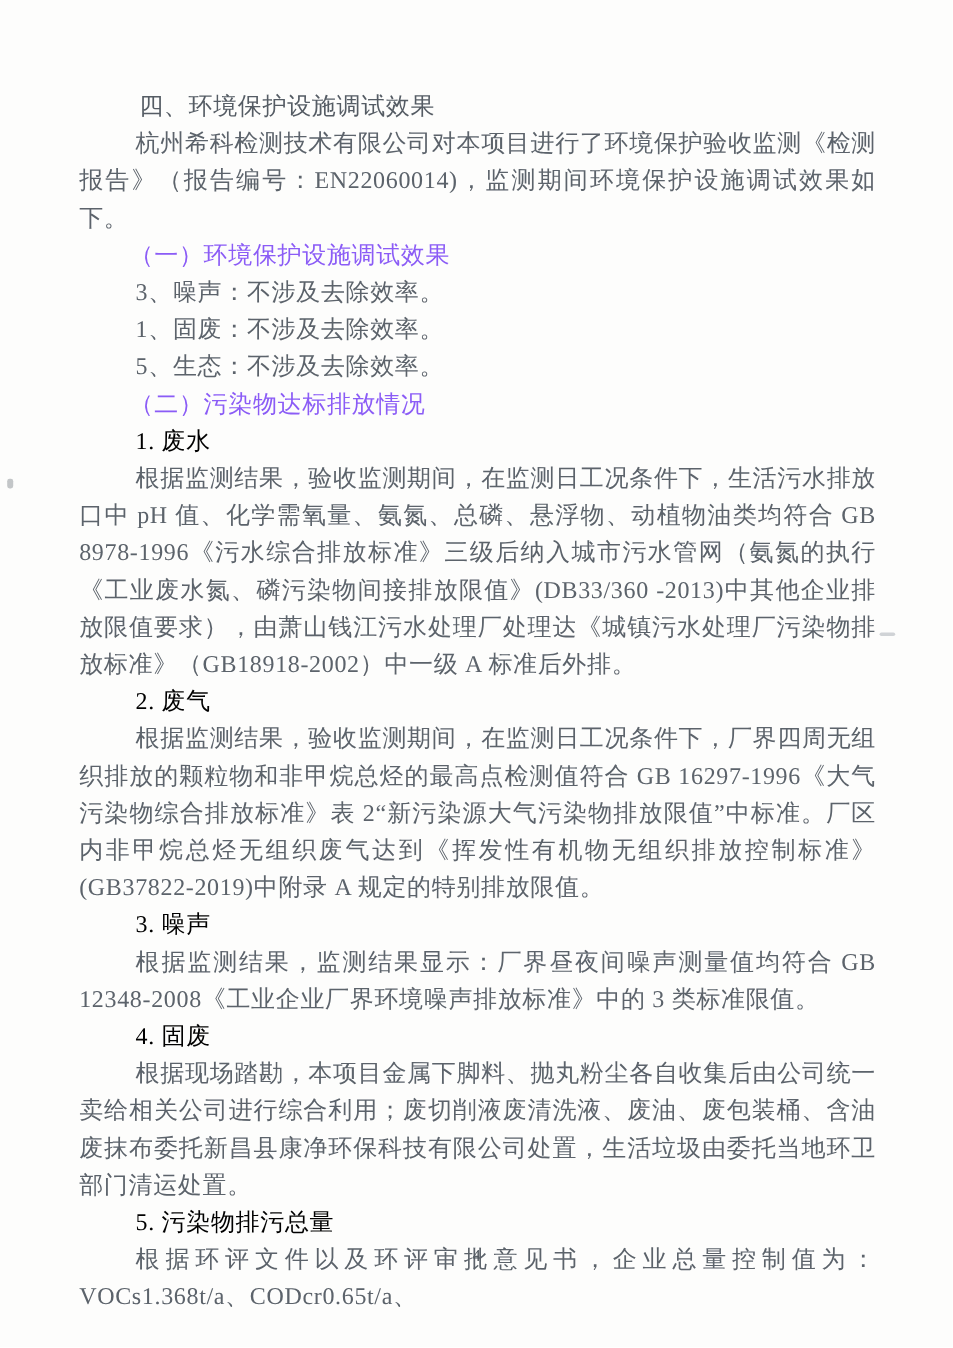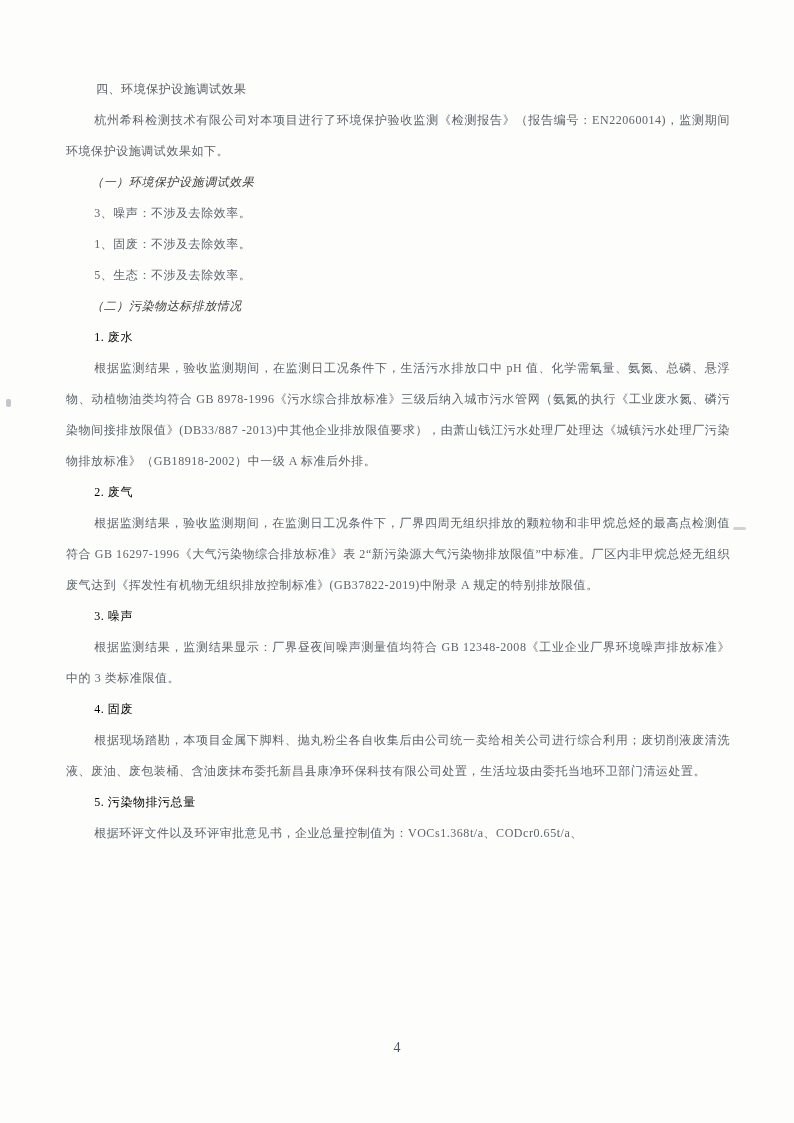--- a/index.html
+++ b/index.html
@@ -29,7 +29,7 @@
   .content p, .content h2, .content h3, .content h4 {
     margin: 0;
     padding: 0;
-    font-size: 12px;
+    font-size: 20px;
     font-weight: normal;
   }
   .blk-h1 {

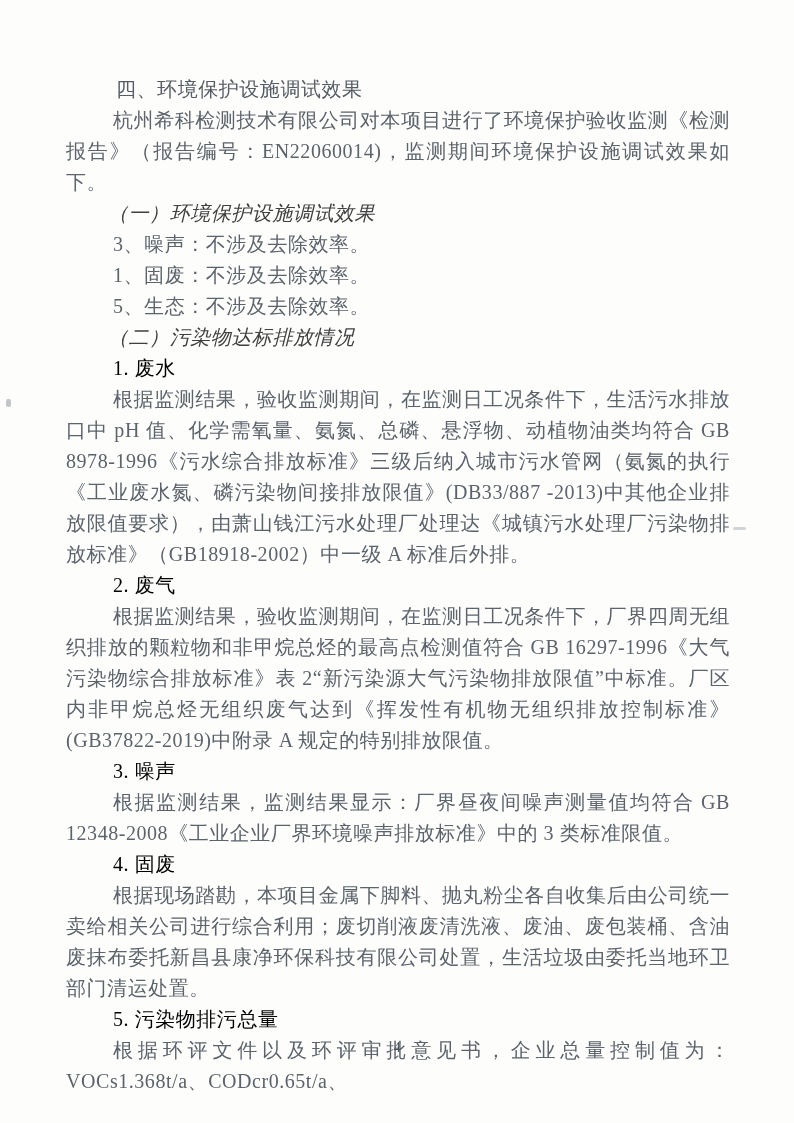--- a/index.html
+++ b/index.html
@@ -39,8 +39,7 @@
   }
   .blk-h2 {
     text-indent: 2.1em;
-    color: #404040;
-    font-style: italic;
+    color: #8b5cf6;
   }
   .blk-h3 {
     text-indent: 2.35em;

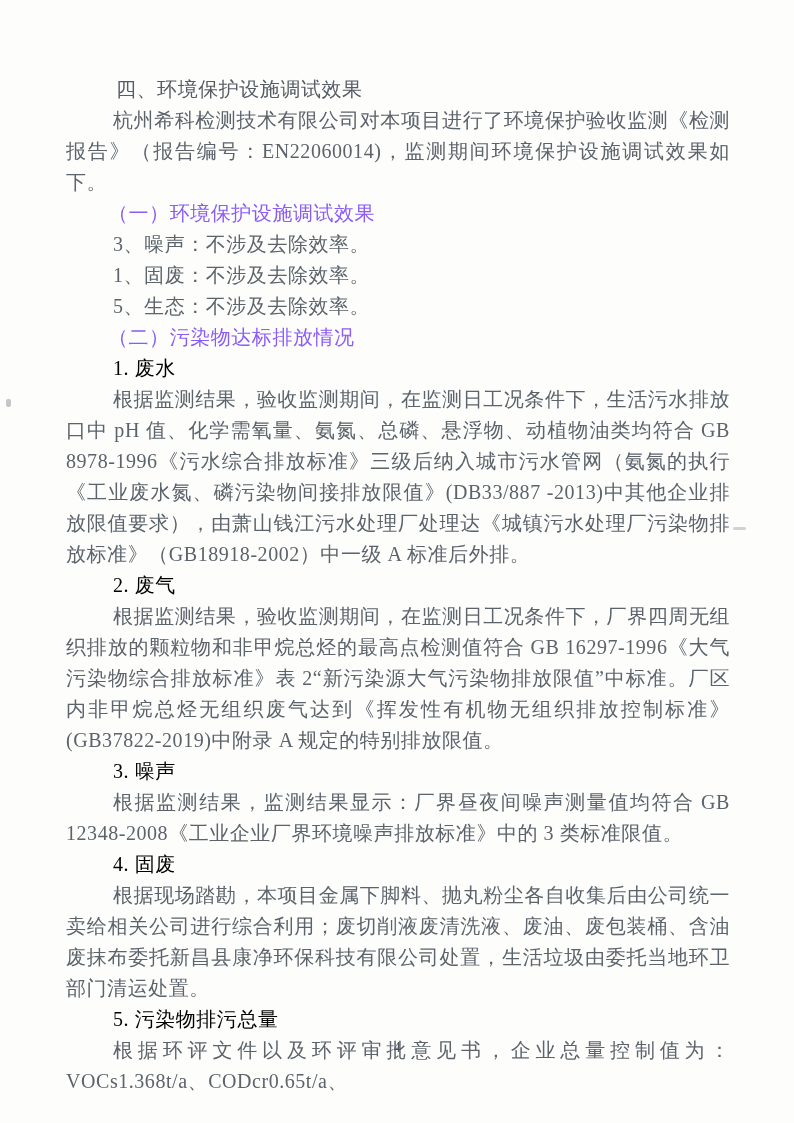--- a/index.html
+++ b/index.html
@@ -94,7 +94,7 @@
     <p class="blk-p">5、生态：不涉及去除效率。</p>
     <h3 class="blk-h2">（二）污染物达标排放情况</h3>
     <h4 class="blk-h3">1. 废水</h4>
-    <p class="blk-p">根据监测结果，验收监测期间，在监测日工况条件下，生活污水排放口中 pH 值、化学需氧量、氨氮、总磷、悬浮物、动植物油类均符合 GB 8978-1996《污水综合排放标准》三级后纳入城市污水管网（氨氮的执行《工业废水氮、磷污染物间接排放限值》(DB33/887 -2013)中其他企业排放限值要求），由萧山钱江污水处理厂处理达《城镇污水处理厂污染物排放标准》（GB18918-2002）中一级 A 标准后外排。</p>
+    <p class="blk-p">根据监测结果，验收监测期间，在监测日工况条件下，生活污水排放口中 pH 值、化学需氧量、氨氮、总磷、悬浮物、动植物油类均符合 GB 8978-1996《污水综合排放标准》三级后纳入城市污水管网（氨氮的执行《工业废水氮、磷污染物间接排放限值》(DB33/360 -2013)中其他企业排放限值要求），由萧山钱江污水处理厂处理达《城镇污水处理厂污染物排放标准》（GB18918-2002）中一级 A 标准后外排。</p>
     <h4 class="blk-h3">2. 废气</h4>
     <p class="blk-p">根据监测结果，验收监测期间，在监测日工况条件下，厂界四周无组织排放的颗粒物和非甲烷总烃的最高点检测值符合 GB 16297-1996《大气污染物综合排放标准》表 2“新污染源大气污染物排放限值”中标准。厂区内非甲烷总烃无组织废气达到《挥发性有机物无组织排放控制标准》(GB37822-2019)中附录 A 规定的特别排放限值。</p>
     <h4 class="blk-h3">3. 噪声</h4>

